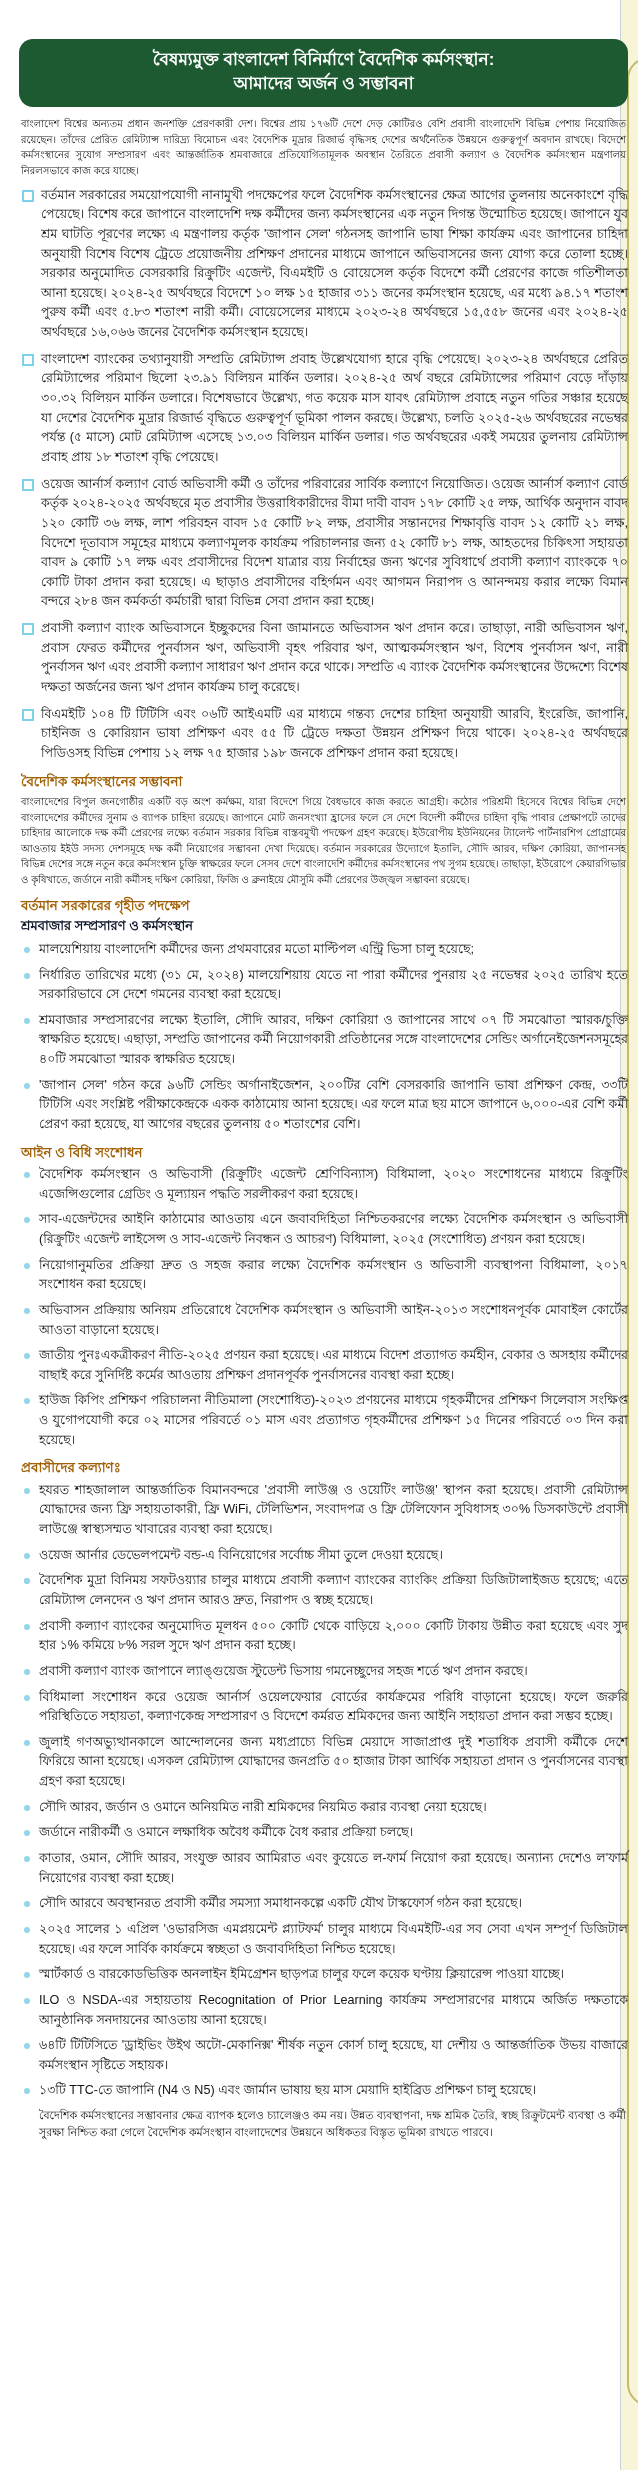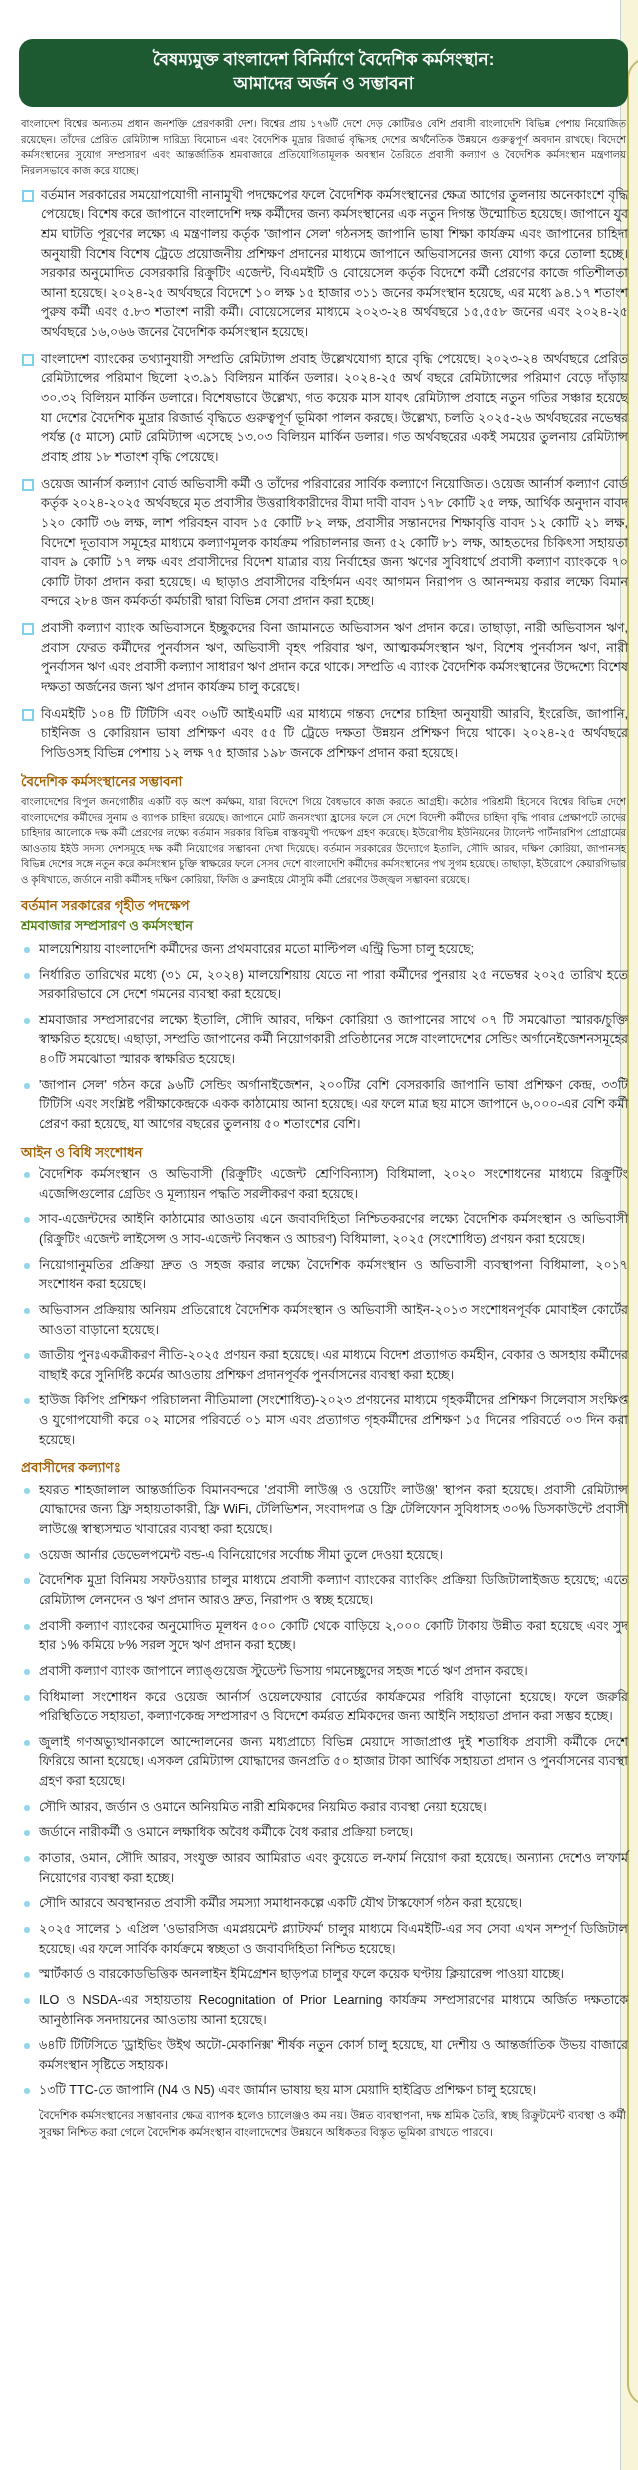--- a/index.html
+++ b/index.html
@@ -56,7 +56,7 @@
     margin:9px 2px 4px 2px;line-height:1.3;
   }
   .h-dark{
-    color:#4d7c0f;font-weight:bold;font-size:13px;
+    color:#0f172a;font-weight:bold;font-size:13px;
     margin:2px 2px 5px 2px;line-height:1.3;
   }
   .conclusion{

